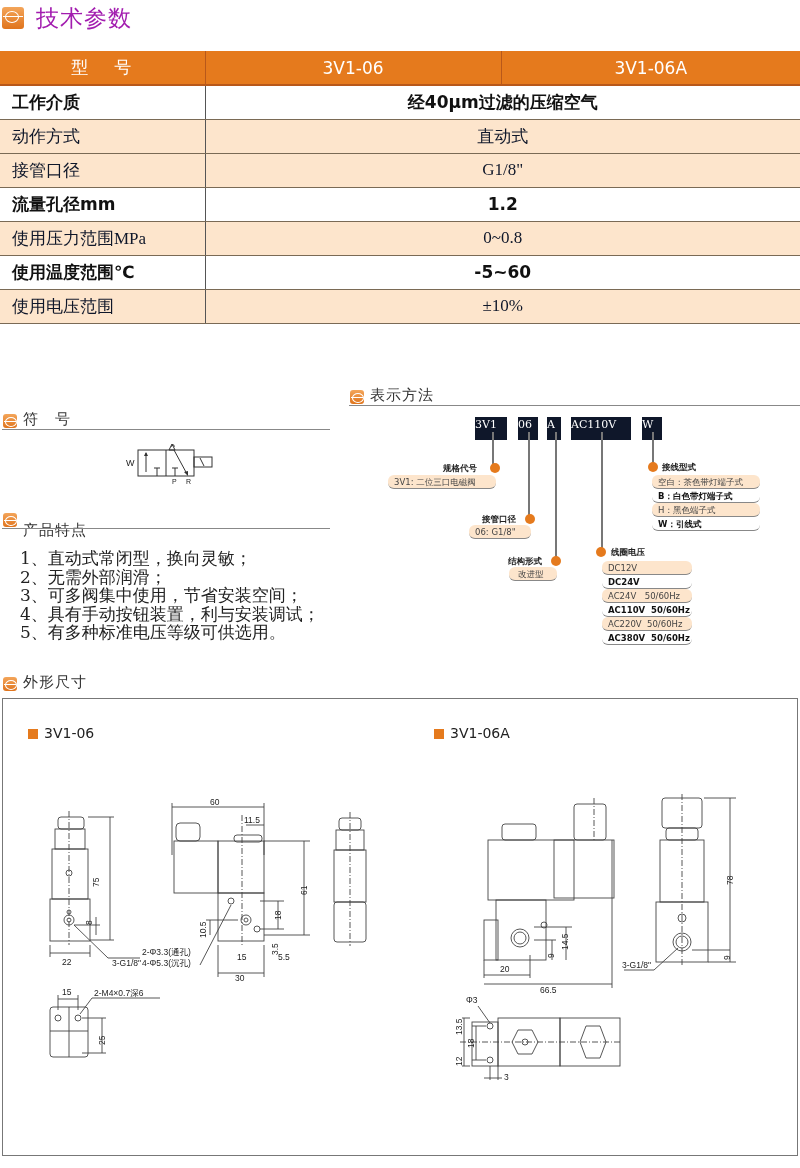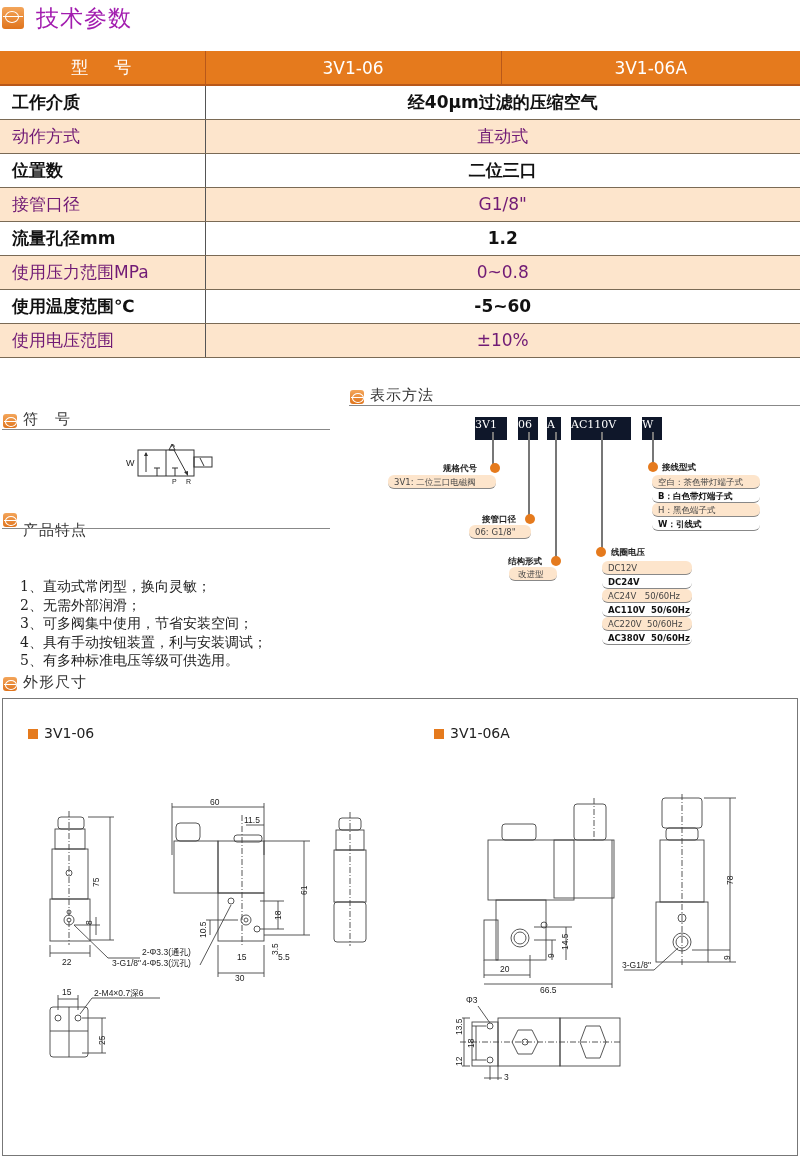--- a/index.html
+++ b/index.html
@@ -32,7 +32,7 @@
   .spec-table tr.head td.c0 { border-right: 1px solid #b8581a; padding-left: 24px; }
   .spec-table tr.head td.c1 { border-right: 1px solid #b8581a; width: 296px; }
   .spec-table td.val { text-align: center; }
-  .spec-table tr.odd td { background: #fde5cc; color: #701a75; }
+  .spec-table tr.odd td { background: #fde5cc; color: #0f172a; font-family: Liberation Serif, serif; }
   .spec-table tr.even td { background: #fff; font-weight: bold; color: #111; }
 
   .sub-title { position: absolute; font-size: 15px; color: #333; letter-spacing: 1px; font-family: "DejaVu Serif", serif; }

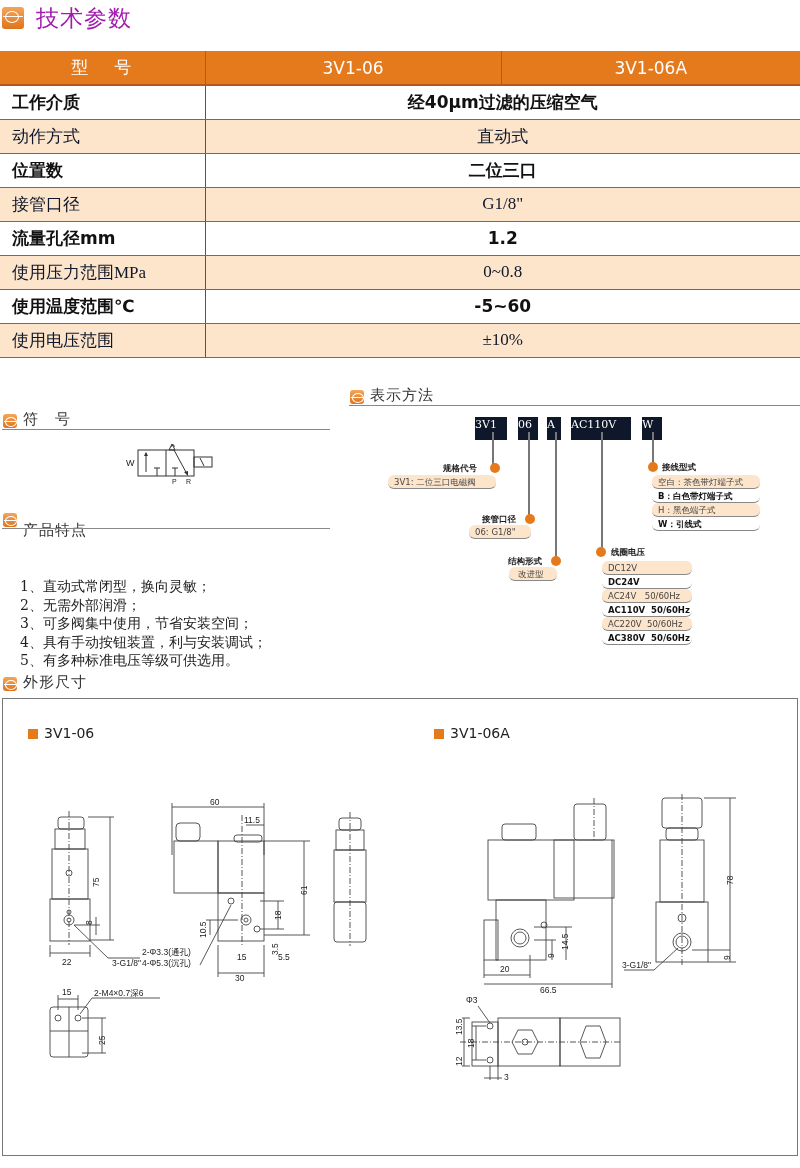--- a/index.html
+++ b/index.html
@@ -75,10 +75,6 @@
   <tr class="odd">
     <td class="c0">动作方式</td>
     <td class="val" colspan="2">直动式</td>
-  </tr>
-  <tr class="even">
-    <td class="c0">位置数</td>
-    <td class="val" colspan="2">二位三口</td>
   </tr>
   <tr class="odd">
     <td class="c0">接管口径</td>

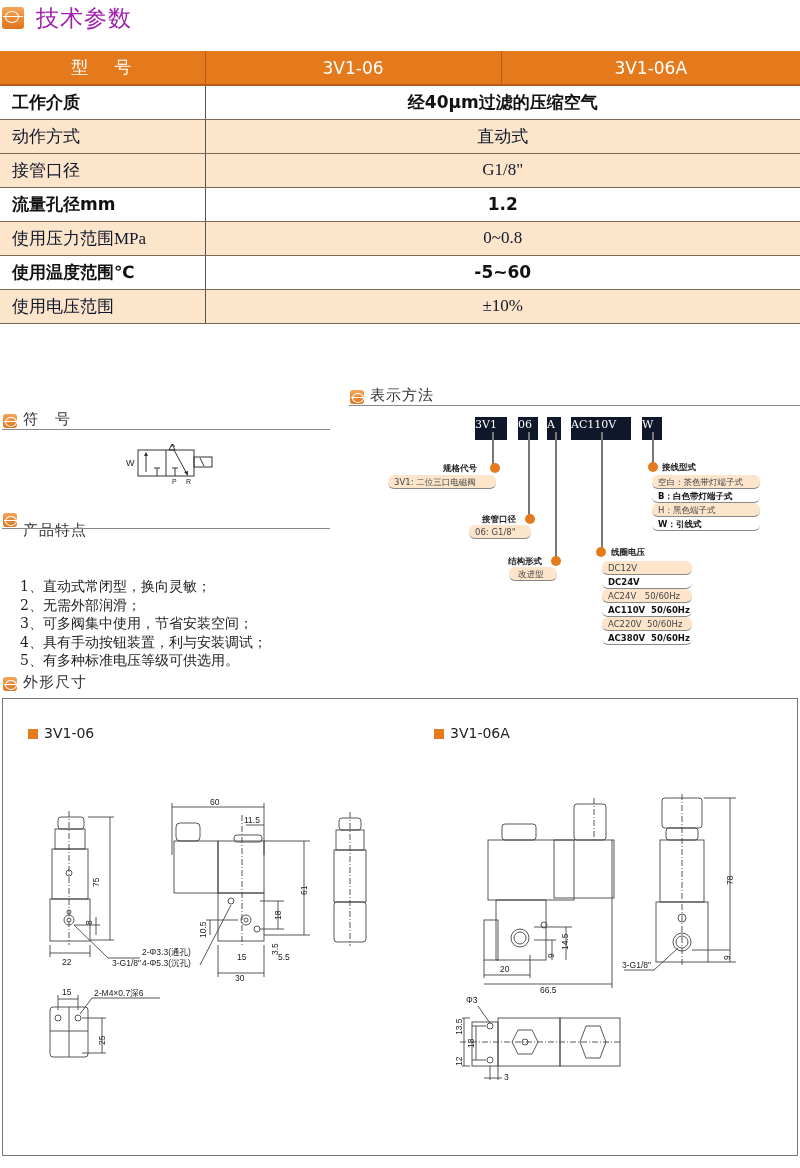--- a/index.html
+++ b/index.html
@@ -38,7 +38,7 @@
   .sub-title { position: absolute; font-size: 15px; color: #333; letter-spacing: 1px; font-family: "DejaVu Serif", serif; }
   .rule { position: absolute; height: 1px; background: #888; }
 
-  .features { position: absolute; left: 20px; top: 577px; font-family: "DejaVu Serif", serif; font-size: 14px; line-height: 18.5px; color: #222; list-style: none; }
+  .features { position: absolute; left: 20px; top: 549px; font-family: "DejaVu Serif", serif; font-size: 17px; line-height: 18.5px; color: #222; list-style: none; }
 
   
   .code-box { position: absolute; top: 417px; height: 23px; background: #0f172a; color: #fff; font-family: "DejaVu Serif", serif; font-size: 11px; text-align: left; line-height: 15px; }

